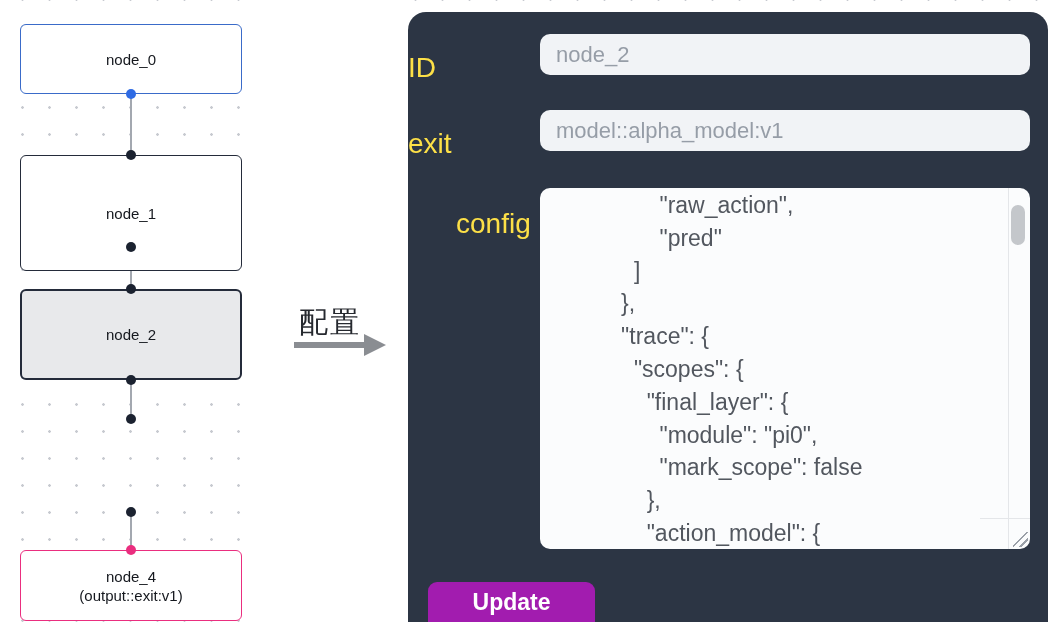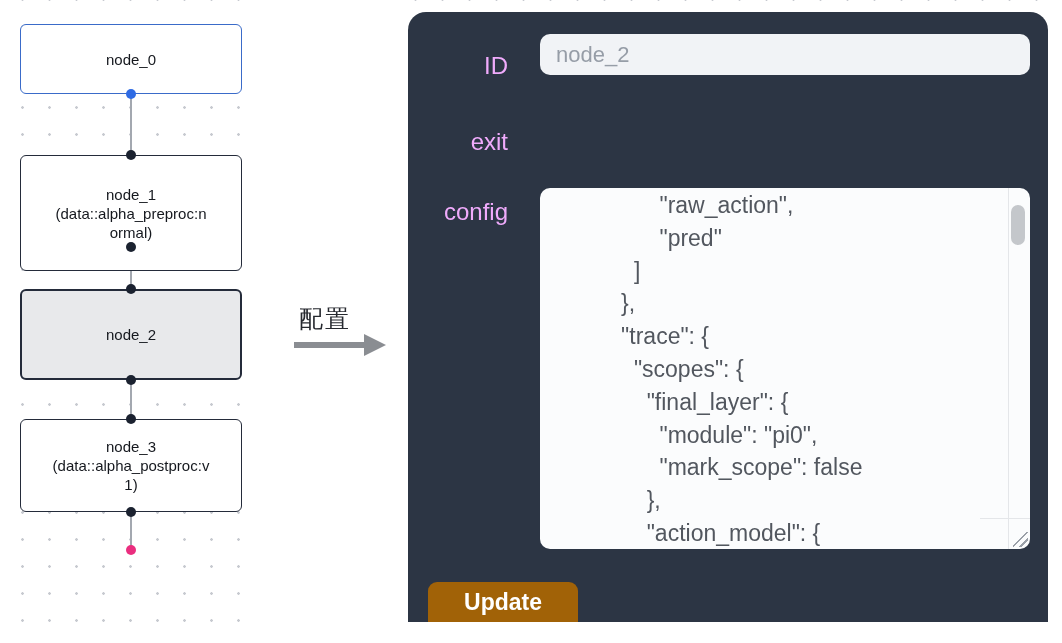--- a/index.html
+++ b/index.html
@@ -40,8 +40,8 @@
   
   .panel{position:absolute;left:408px;top:12px;width:640px;height:610px;
     background:#2c3544;border-radius:18px 18px 0 0;z-index:2;}
-  .plabel{position:absolute;left:0;width:100px;text-align:right;
-    font-size:24px;color:#f0abfc;z-index:3;}
+  .plabel{position:absolute;left:0;width:100px;text-align:left;
+    font-size:28px;color:#fde047;z-index:3;}
   .plabel-id{top:40px;}
   .plabel-type{top:116px;}
   .plabel-config{top:186px;}

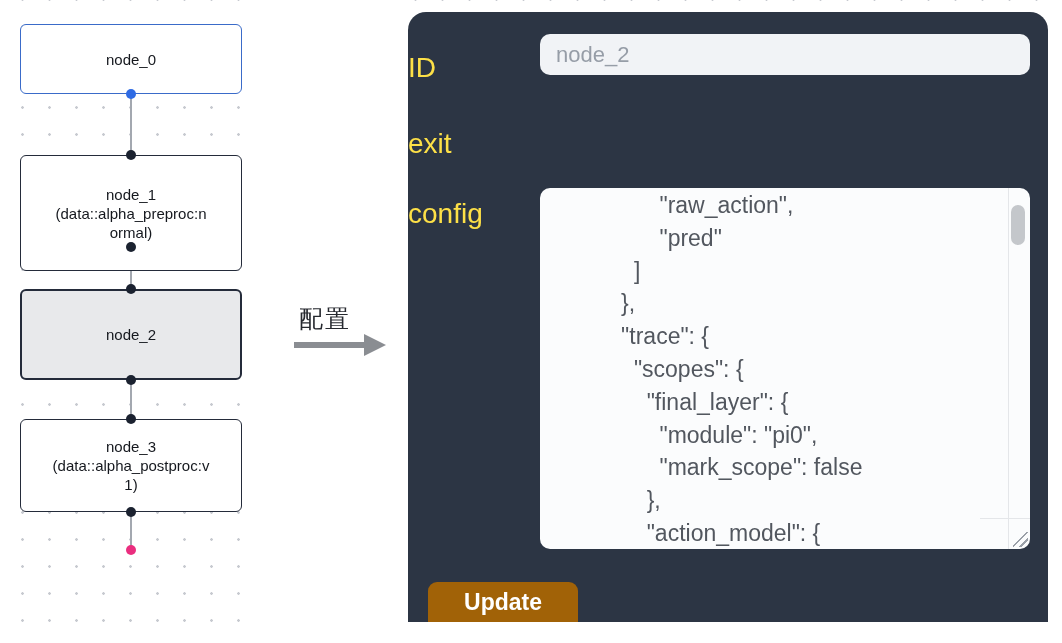--- a/index.html
+++ b/index.html
@@ -114,6 +114,7 @@
     <input class="pinput pinput-id" type="text" value="node_2" style="">
 
     <div class="plabel plabel-type">exit</div>
+    <input class="pinput pinput-type" type="text" value="model::alpha_model:v1" style="">
 
     <div class="plabel plabel-config">config</div>
     <div class="config-box">

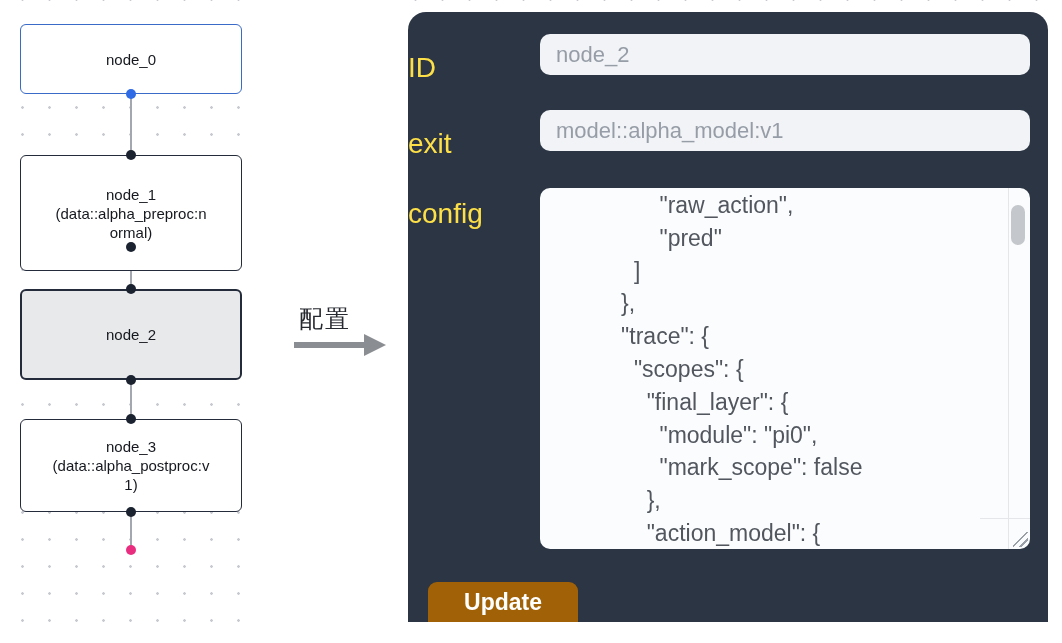--- a/index.html
+++ b/index.html
@@ -86,7 +86,6 @@
   </div>
   <div class="node" style="top:155px;height:116px;">
     <div class="nname">node_1</div>
-    <div class="ntype">(data::alpha_preproc:normal)</div>
   </div>
   <div class="node node-selected" style="top:289px;height:91px;">
     <div class="nname">node_2</div>

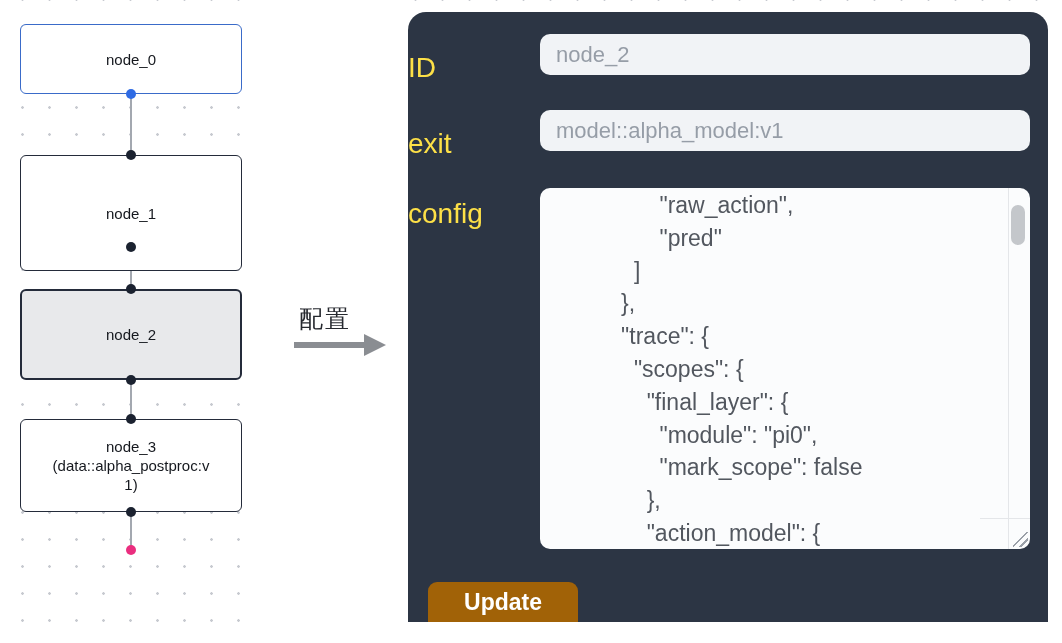--- a/index.html
+++ b/index.html
@@ -44,7 +44,7 @@
     font-size:28px;color:#fde047;z-index:3;}
   .plabel-id{top:40px;}
   .plabel-type{top:116px;}
-  .plabel-config{top:186px;}
+  .plabel-config{top:196px;margin-left:48px;}
   .pinput{position:absolute;left:132px;width:490px;height:41px;box-sizing:border-box;
     background:#f1f3f6;border:none;outline:none;border-radius:10px;
     padding:0 16px;font-size:22px;color:#969da7;font-family:"Liberation Sans",sans-serif;}

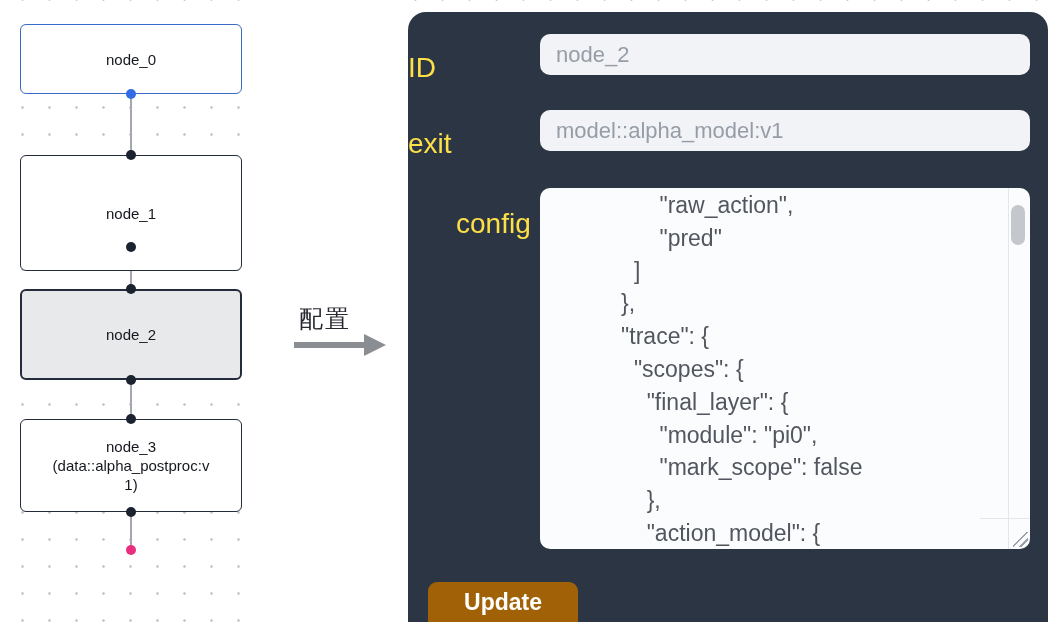--- a/index.html
+++ b/index.html
@@ -31,7 +31,7 @@
   .port-pink{background:#ea2e7f;}
 
   
-  .annot-label{position:absolute;left:299px;top:303px;font-size:24px;color:#26292f;
+  .annot-label{position:absolute;left:299px;top:303px;font-size:29px;color:#26292f;
     letter-spacing:2px;z-index:2;white-space:nowrap;}
   .arrow-shaft{position:absolute;left:294px;top:342px;width:72px;height:6px;background:#8a8d92;z-index:2;}
   .arrow-head{position:absolute;left:364px;top:334px;width:0;height:0;z-index:2;

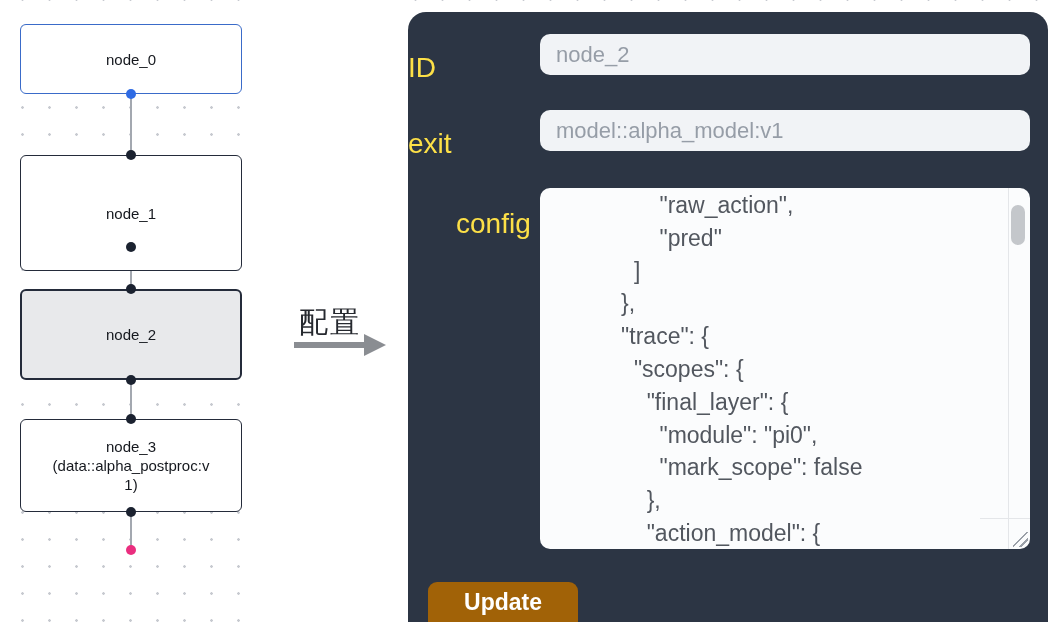--- a/index.html
+++ b/index.html
@@ -90,10 +90,6 @@
   <div class="node node-selected" style="top:289px;height:91px;">
     <div class="nname">node_2</div>
   </div>
-  <div class="node" style="top:419px;height:93px;">
-    <div class="nname">node_3</div>
-    <div class="ntype">(data::alpha_postproc:v1)</div>
-  </div>
 
   <div class="port port-blue" style="left:126px;top:89px;"></div>
   <div class="port port-dark" style="left:126px;top:150px;"></div>

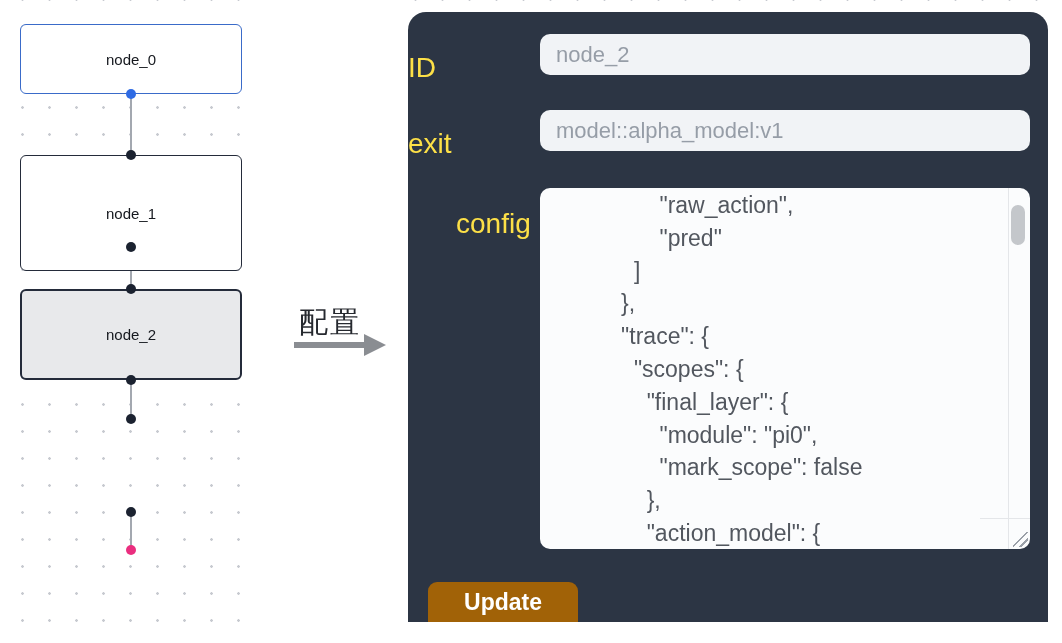--- a/index.html
+++ b/index.html
@@ -90,6 +90,10 @@
   <div class="node node-selected" style="top:289px;height:91px;">
     <div class="nname">node_2</div>
   </div>
+  <div class="node node-output" style="top:550px;height:71px;">
+    <div class="nname">node_4</div>
+    <div class="ntype">(output::exit:v1)</div>
+  </div>
 
   <div class="port port-blue" style="left:126px;top:89px;"></div>
   <div class="port port-dark" style="left:126px;top:150px;"></div>

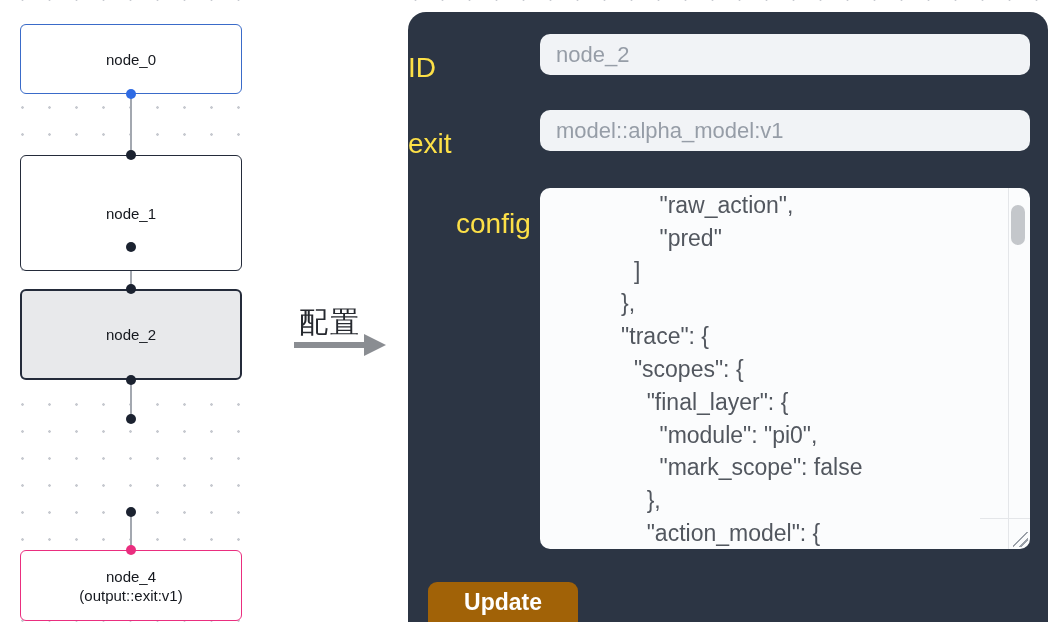--- a/index.html
+++ b/index.html
@@ -64,8 +64,8 @@
       linear-gradient(135deg,transparent 44%,#9aa0a8 44%,#9aa0a8 52%,transparent 52%),
       linear-gradient(135deg,transparent 70%,#9aa0a8 70%,#9aa0a8 78%,transparent 78%);}
 
-  .update-btn{position:absolute;left:20px;top:570px;width:150px;height:40px;
-    background:#a16207;color:#ffffff;border:none;border-radius:9px 9px 0 0;
+  .update-btn{position:absolute;left:20px;top:570px;width:167px;height:40px;
+    background:#a21caf;color:#ffffff;border:none;border-radius:9px 9px 0 0;
     font-size:23px;font-weight:600;font-family:"Liberation Sans",sans-serif;cursor:pointer;}
 </style>
 </head>

